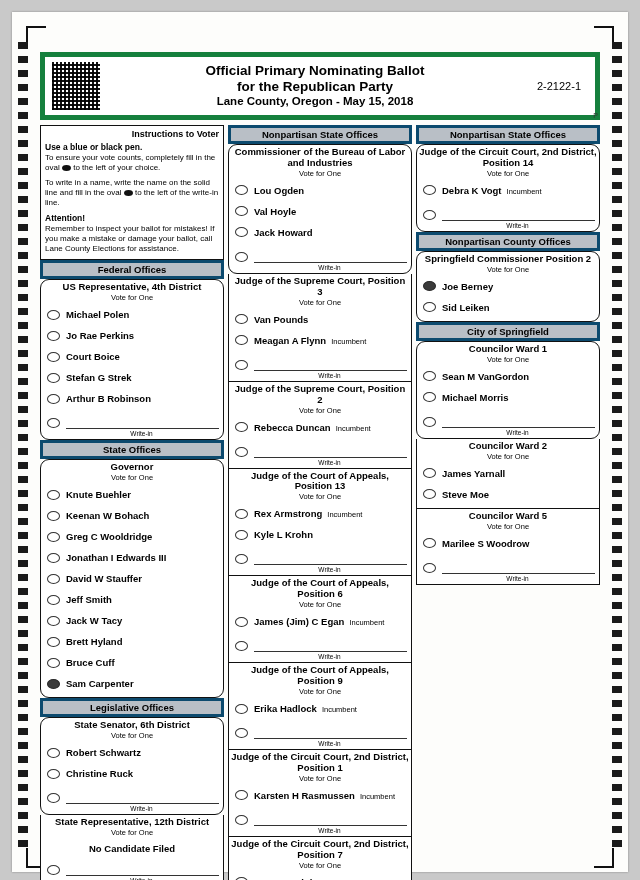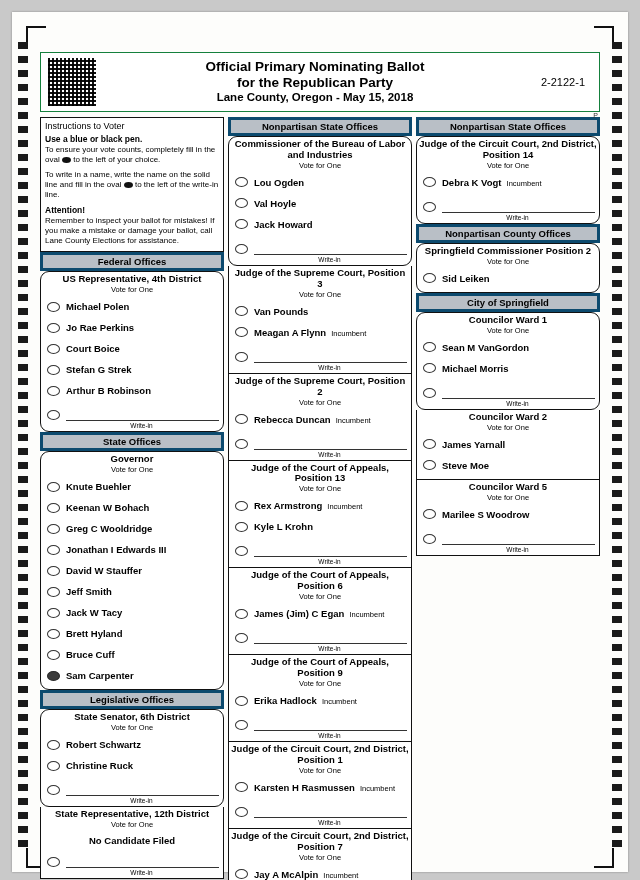--- a/index.html
+++ b/index.html
@@ -28,7 +28,7 @@
   .page{position:absolute;left:28px;top:40px;right:28px;bottom:2px;}
 
   
-  .header{display:flex;align-items:stretch;border:1px solid #15803d;background:#fff;height:58px;}
+  .header{display:flex;align-items:stretch;border:5px solid #15803d;background:#fff;height:58px;}
   .qr{width:62px;display:flex;align-items:center;justify-content:center;}
   .qrbox{width:48px;height:48px;background:
      repeating-linear-gradient(90deg,#111 0 2px,#fff 2px 4px),

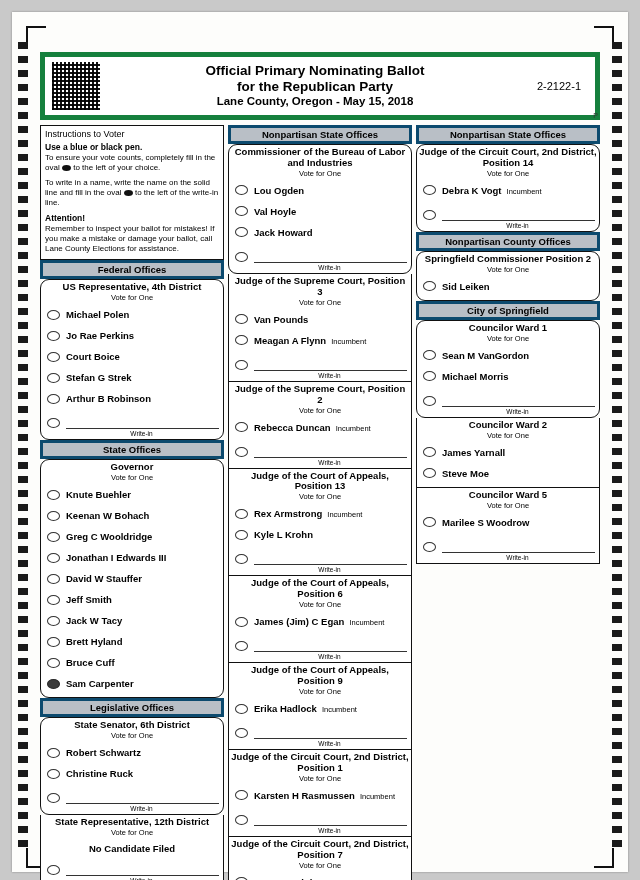--- a/index.html
+++ b/index.html
@@ -47,7 +47,7 @@
 
   .bar{background:#b9bfc6;border:3px solid #0c4a6e;text-align:center;font-size:9.5px;font-weight:bold;padding:1px 0;}
   .instr{border:1px solid #111;background:#fff;padding:3px 4px 5px 4px;font-size:8px;line-height:1.25;}
-  .instr .h{text-align:left;font-weight:normal;font-size:9px;margin-bottom:2px;}
+  .instr .h{text-align:right;font-weight:bold;font-size:9px;margin-bottom:2px;}
   .instr b{font-size:8.5px;}
   .oval-mini{display:inline-block;width:9px;height:6px;border-radius:50%;background:#111;vertical-align:middle;}
 

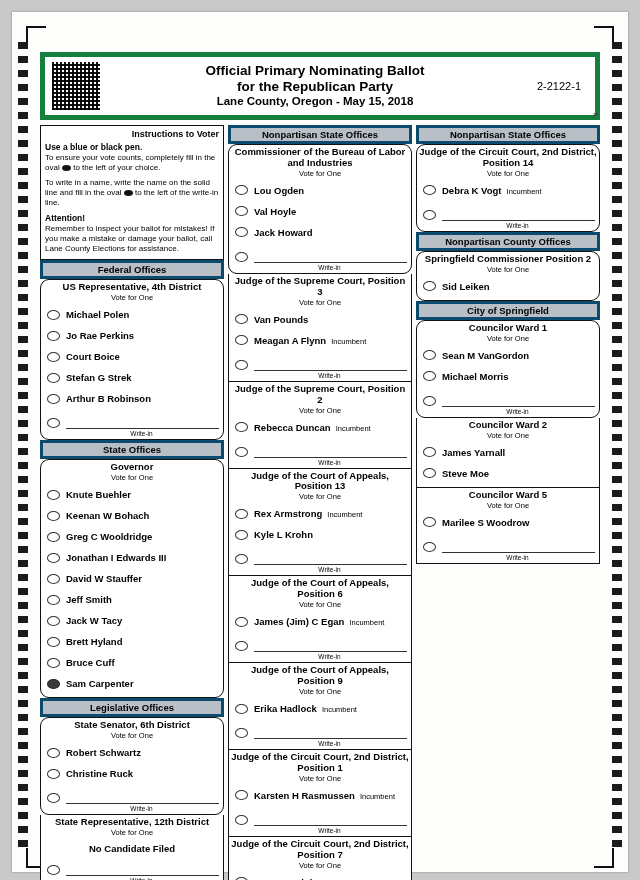--- a/index.html
+++ b/index.html
@@ -524,6 +524,10 @@
               <div class="csub">Vote for One</div>
               <div class="cands">
                 <div class="cand">
+                  <div class="oval filled"></div>
+                  <div class="cname">Joe Berney</div>
+                </div>
+                <div class="cand">
                   <div class="oval"></div>
                   <div class="cname">Sid Leiken</div>
                 </div>

